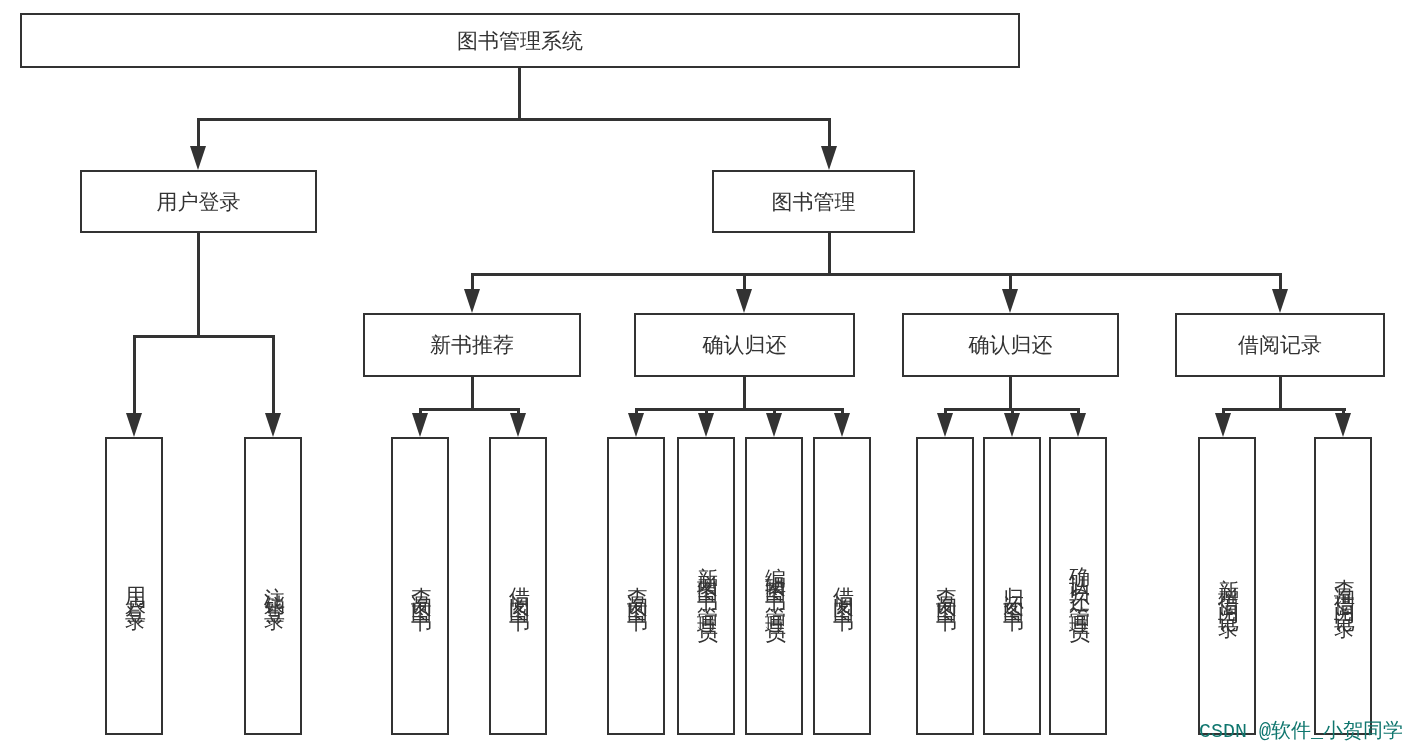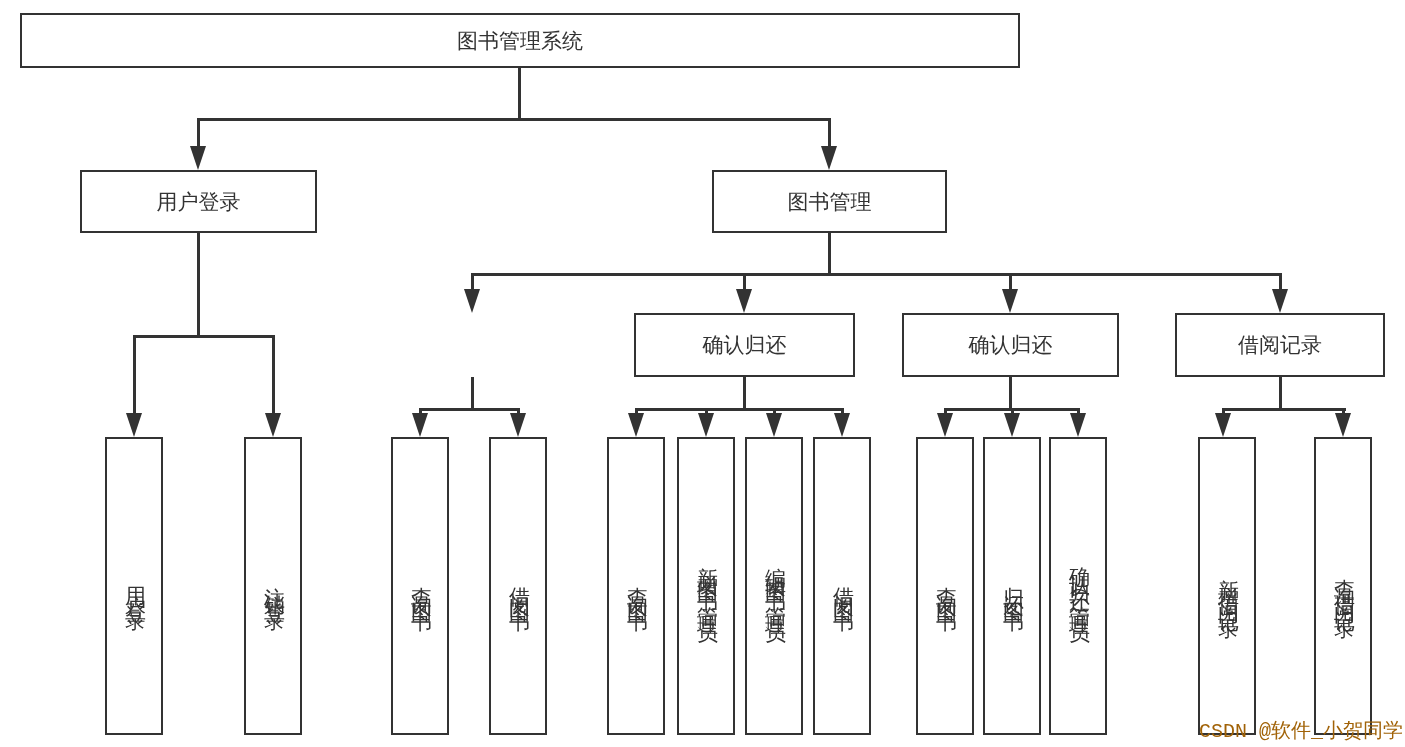--- a/index.html
+++ b/index.html
@@ -68,7 +68,7 @@
   <div class="box" style="left:80px;top:170px;width:237px;height:63px;">
     <span>用户登录</span>
   </div>
-  <div class="box" style="left:712px;top:170px;width:235px;height:63px;">
+  <div class="box" style="left:712px;top:170px;width:203px;height:63px;">
     <span>图书管理</span>
   </div>
 

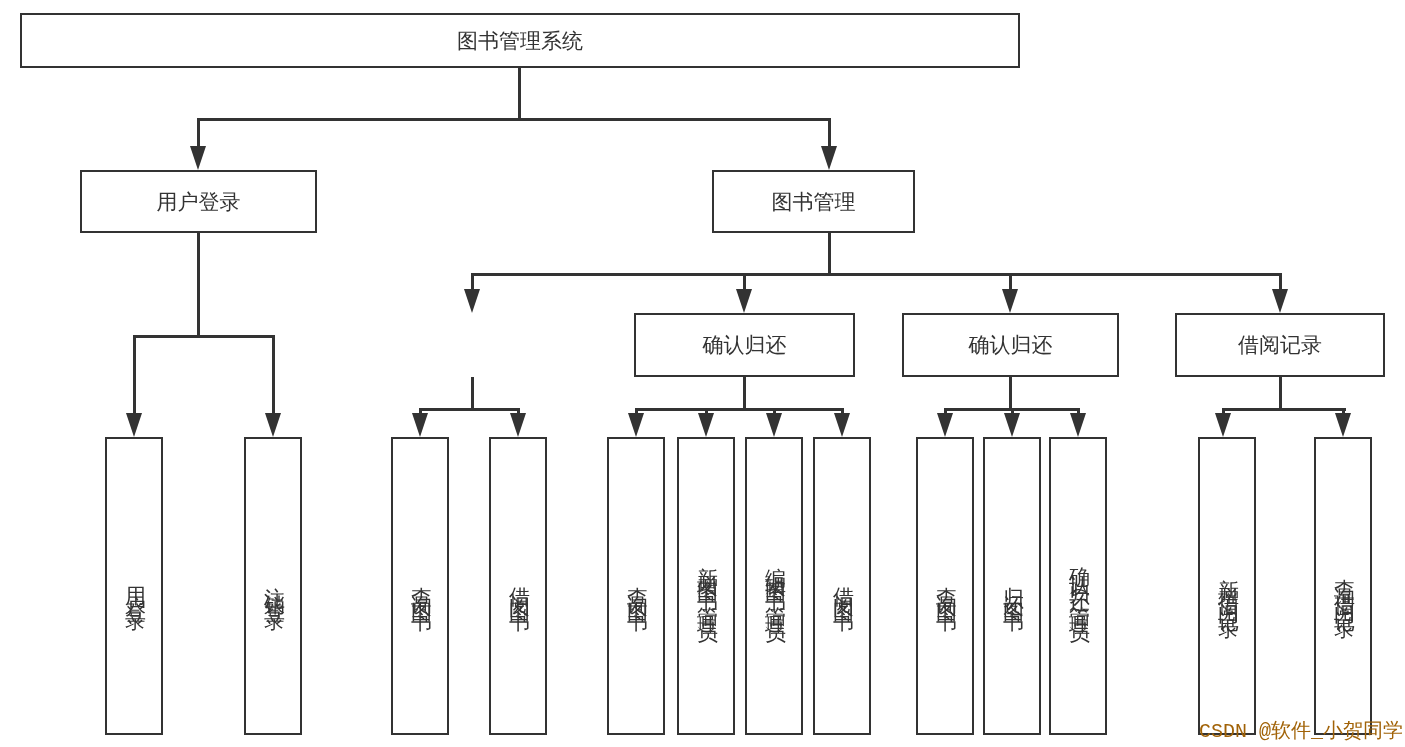--- a/index.html
+++ b/index.html
@@ -90,6 +90,9 @@
   <div class="vl" style="left:1279px;top:273px;height:20px;"></div>
   <div class="arrow" style="left:1272px;top:289px;"></div>
 
+  <div class="box" style="left:363px;top:313px;width:218px;height:64px;">
+    <span>新书推荐</span>
+  </div>
   <div class="box" style="left:634px;top:313px;width:221px;height:64px;">
     <span>确认归还</span>
   </div>

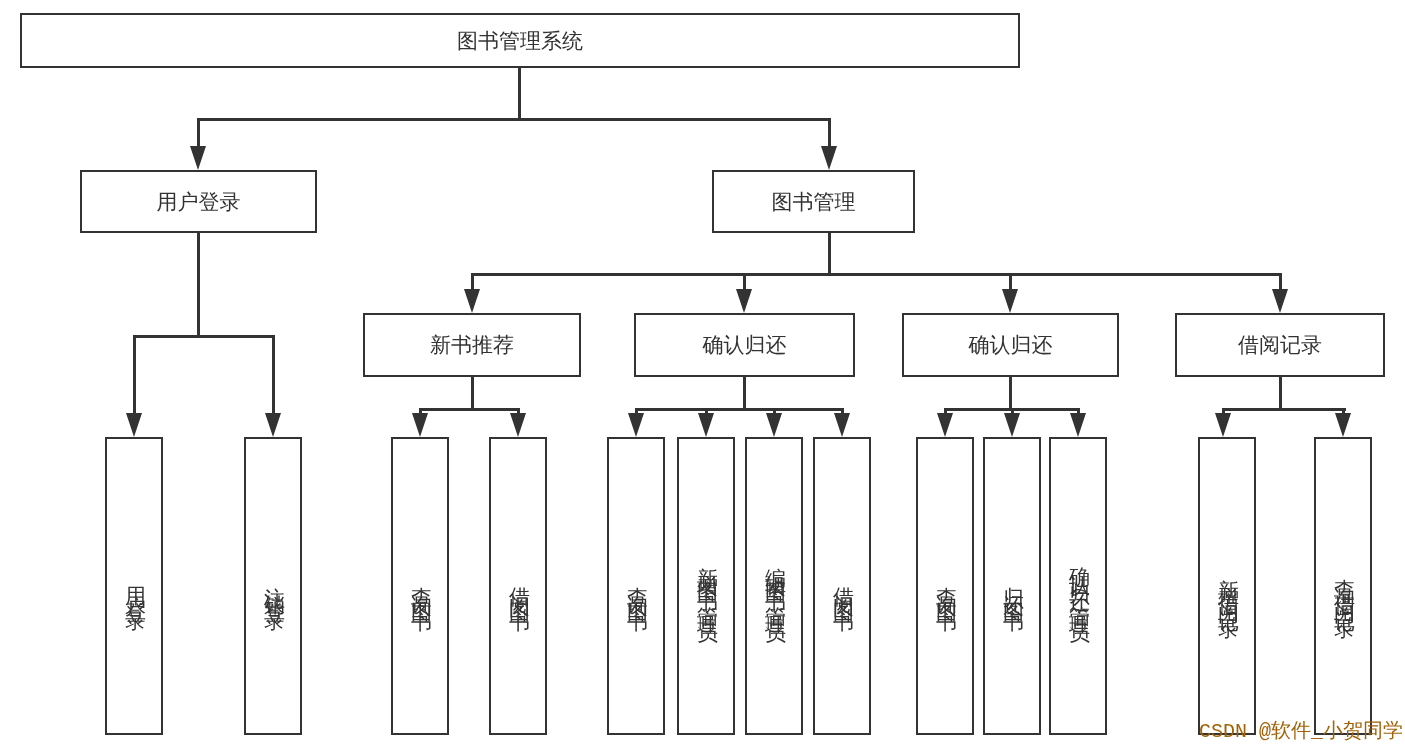--- a/index.html
+++ b/index.html
@@ -44,7 +44,7 @@
     position:absolute;
     right:2px;bottom:3px;
     font-size:20px;
-    color:#a16207;
+    color:#0f766e;
     z-index:6;
     white-space:nowrap;
   }

